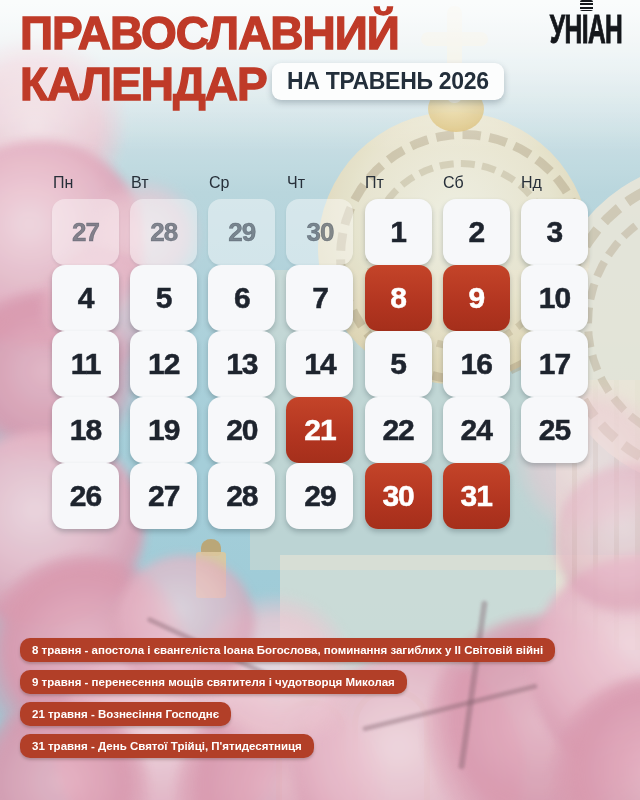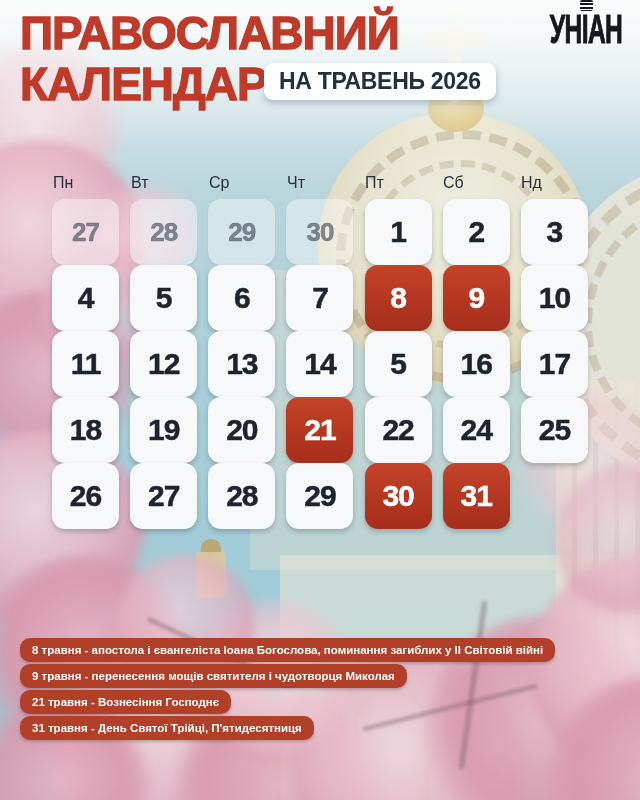--- a/index.html
+++ b/index.html
@@ -41,7 +41,7 @@
   .title{position:absolute;z-index:25;left:20px;top:8px;margin:0;
     font-size:46px;line-height:51px;font-weight:bold;letter-spacing:-1px;
     color:var(--red-title,#bf3a28);-webkit-text-stroke:1.3px var(--red-title,#bf3a28);}
-  .badge{position:absolute;z-index:26;left:264px;top:63px;height:37px;display:flex;align-items:center;
+  .badge{position:absolute;z-index:26;left:272px;top:63px;height:37px;display:flex;align-items:center;
     padding:0 15px;border-radius:9px;background:#fcfdfd;box-shadow:0 3px 6px rgba(50,70,90,.3);
     font-size:23px;font-weight:bold;letter-spacing:-.3px;color:#232f3b;white-space:nowrap;}
   .logo{position:absolute;z-index:25;top:0;right:10px;width:88px;text-align:center;}

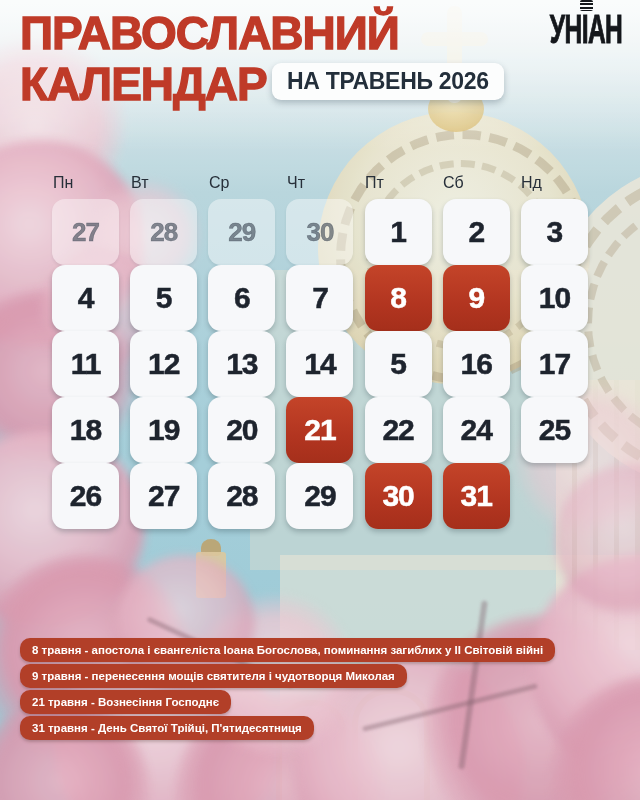--- a/index.html
+++ b/index.html
@@ -68,7 +68,7 @@
 
   
   .events{position:absolute;z-index:20;left:20px;top:638px;margin:0;padding:0;list-style:none;
-    display:flex;flex-direction:column;align-items:flex-start;gap:2px;}
+    display:flex;flex-direction:column;align-items:flex-start;gap:8px;}
   .event-pill{background:var(--red-pill,#b23f28);color:#fff;border-radius:10px;
     padding:6px 12px;font-size:11.5px;font-weight:bold;letter-spacing:0;white-space:nowrap;
     box-shadow:0 2px 3px rgba(60,40,30,.25);}

